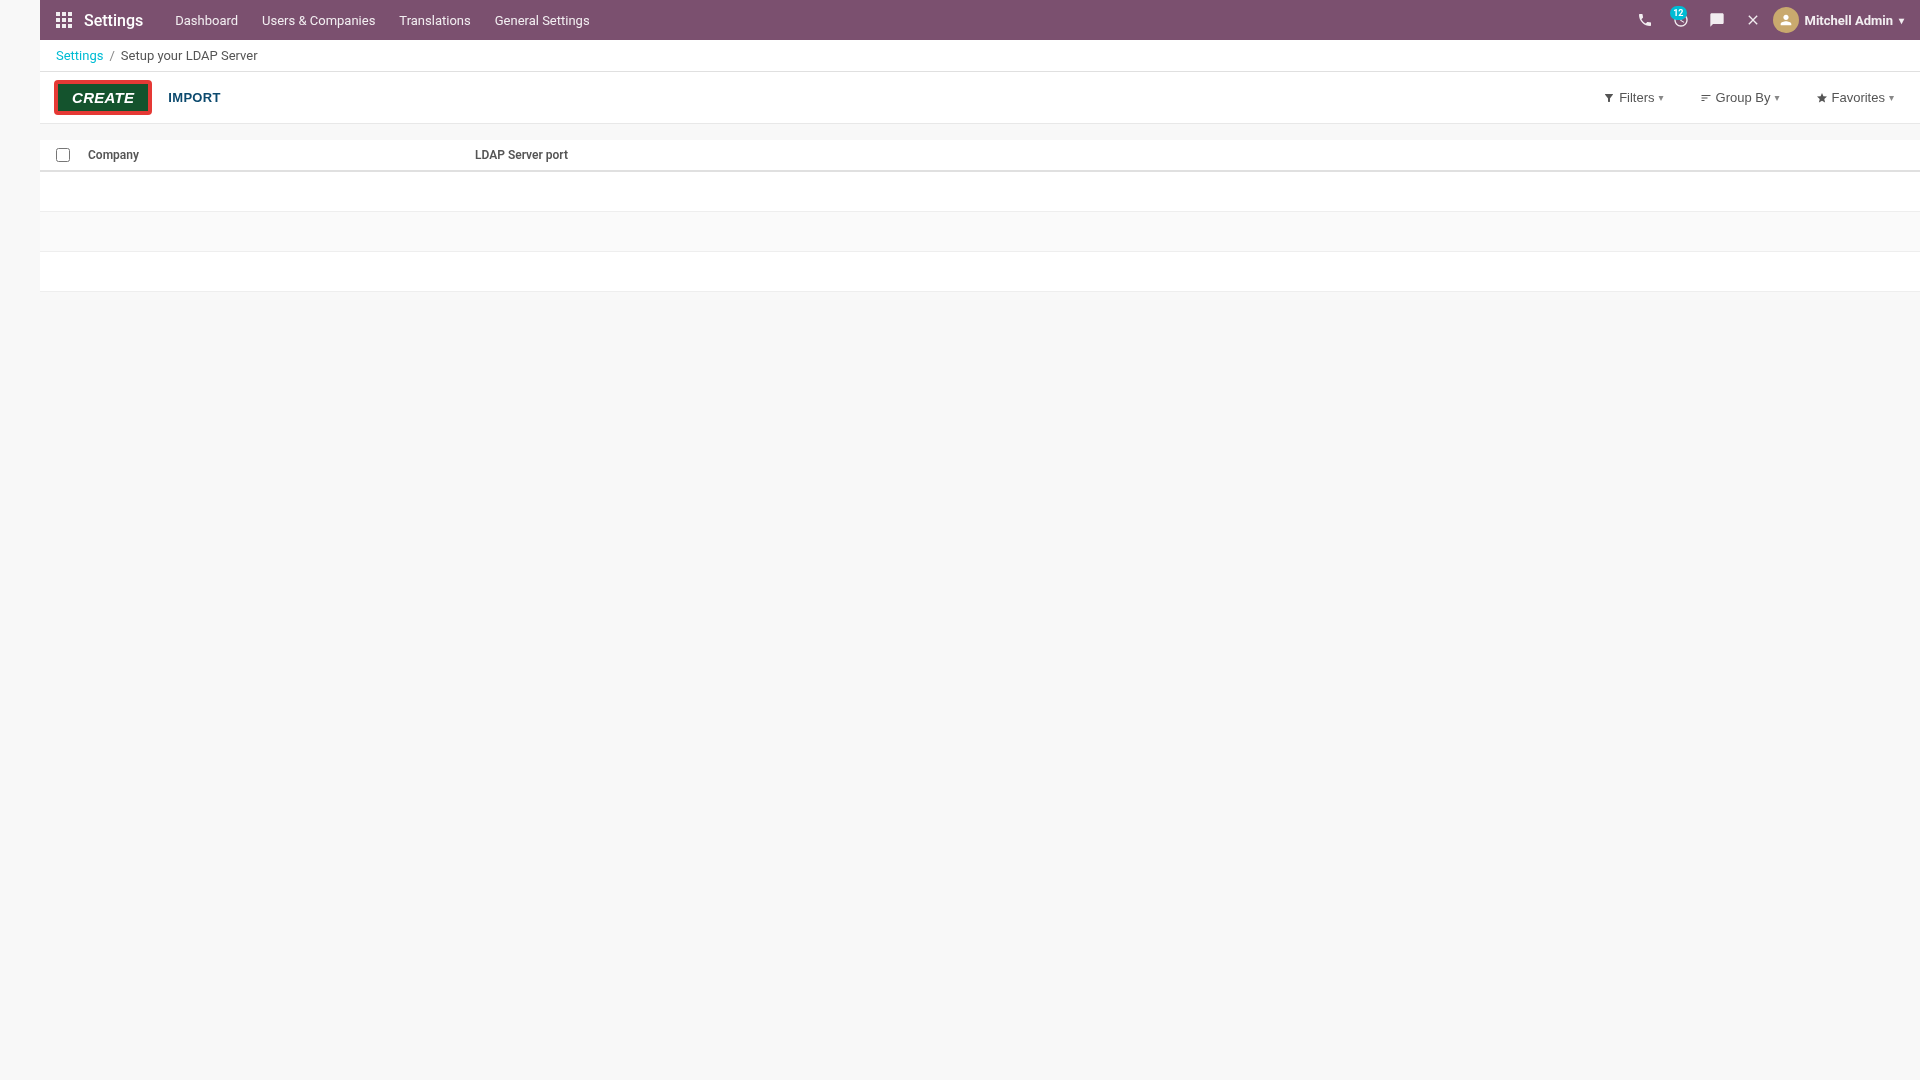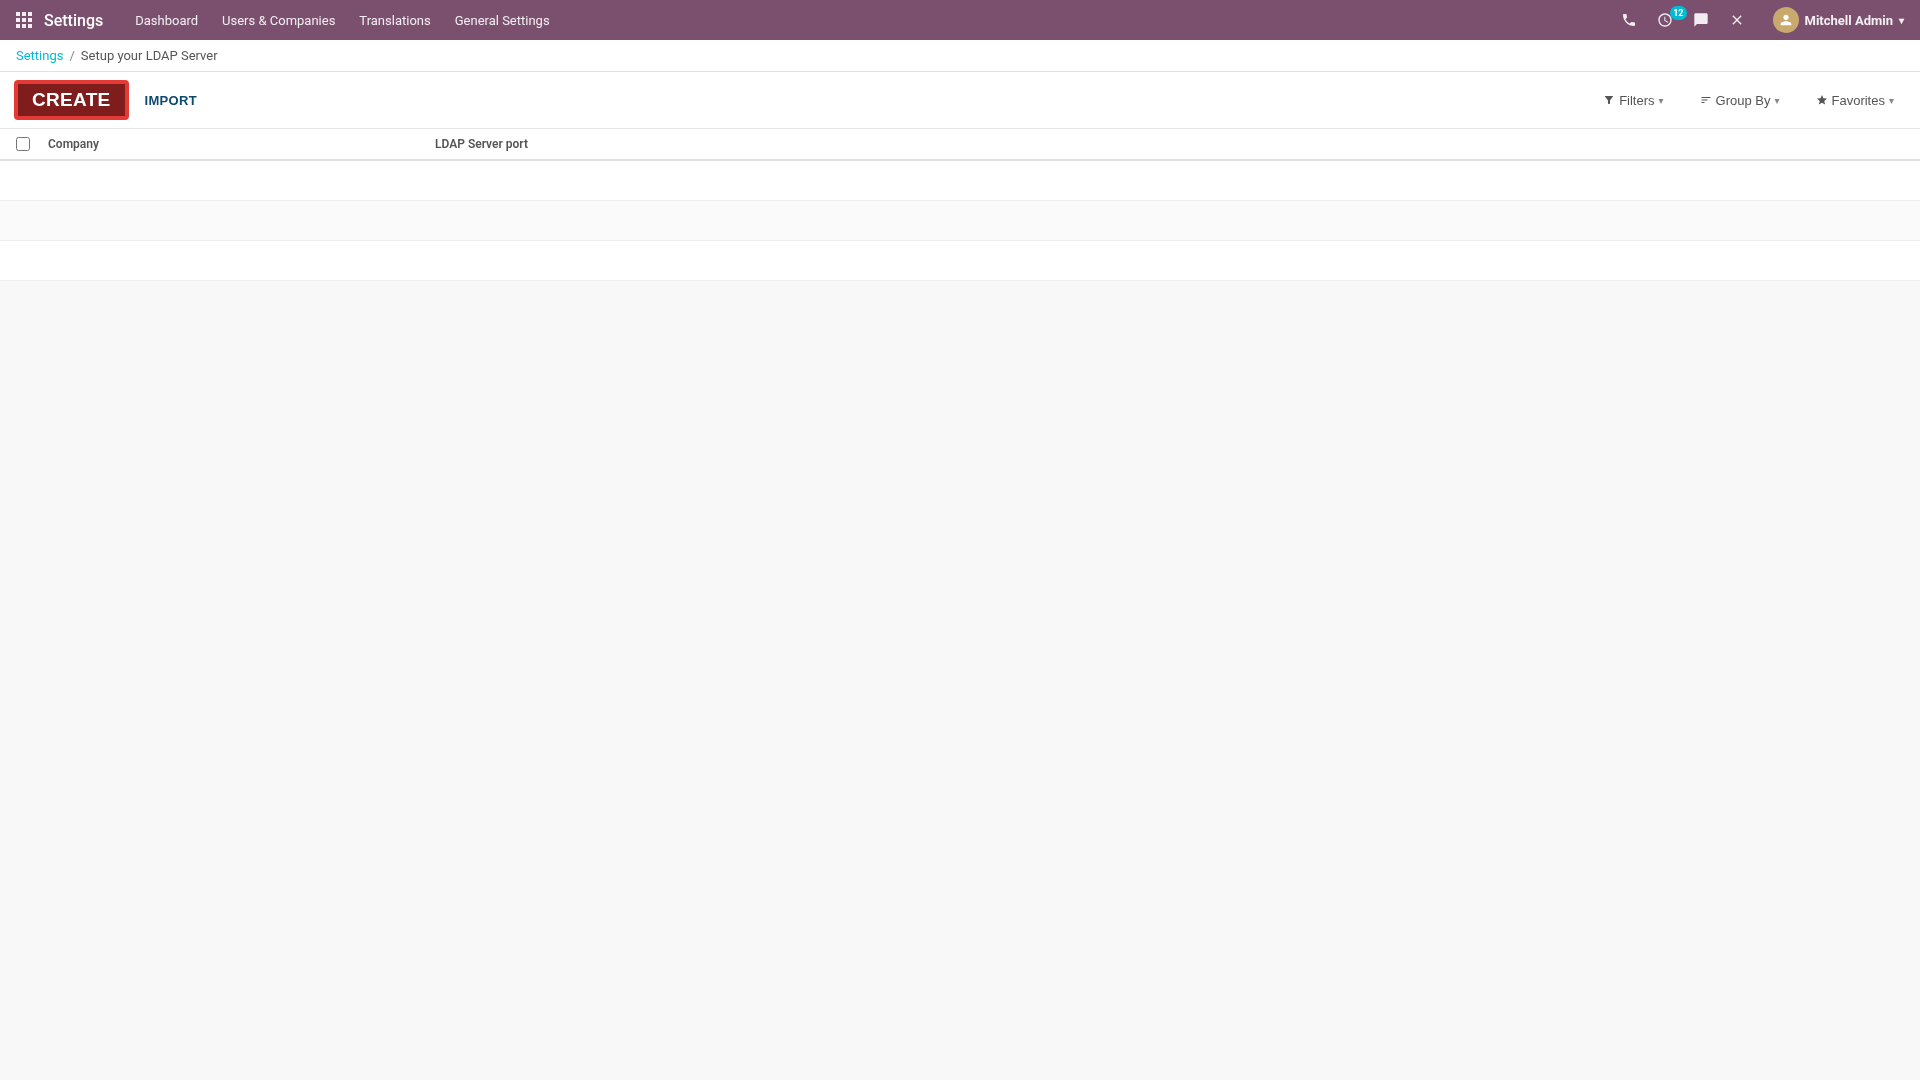--- a/index.html
+++ b/index.html
@@ -258,6 +258,7 @@
 
     .page-wrapper {
       position: relative;
+      padding-left: 40px;
     }
 
     .top-section {

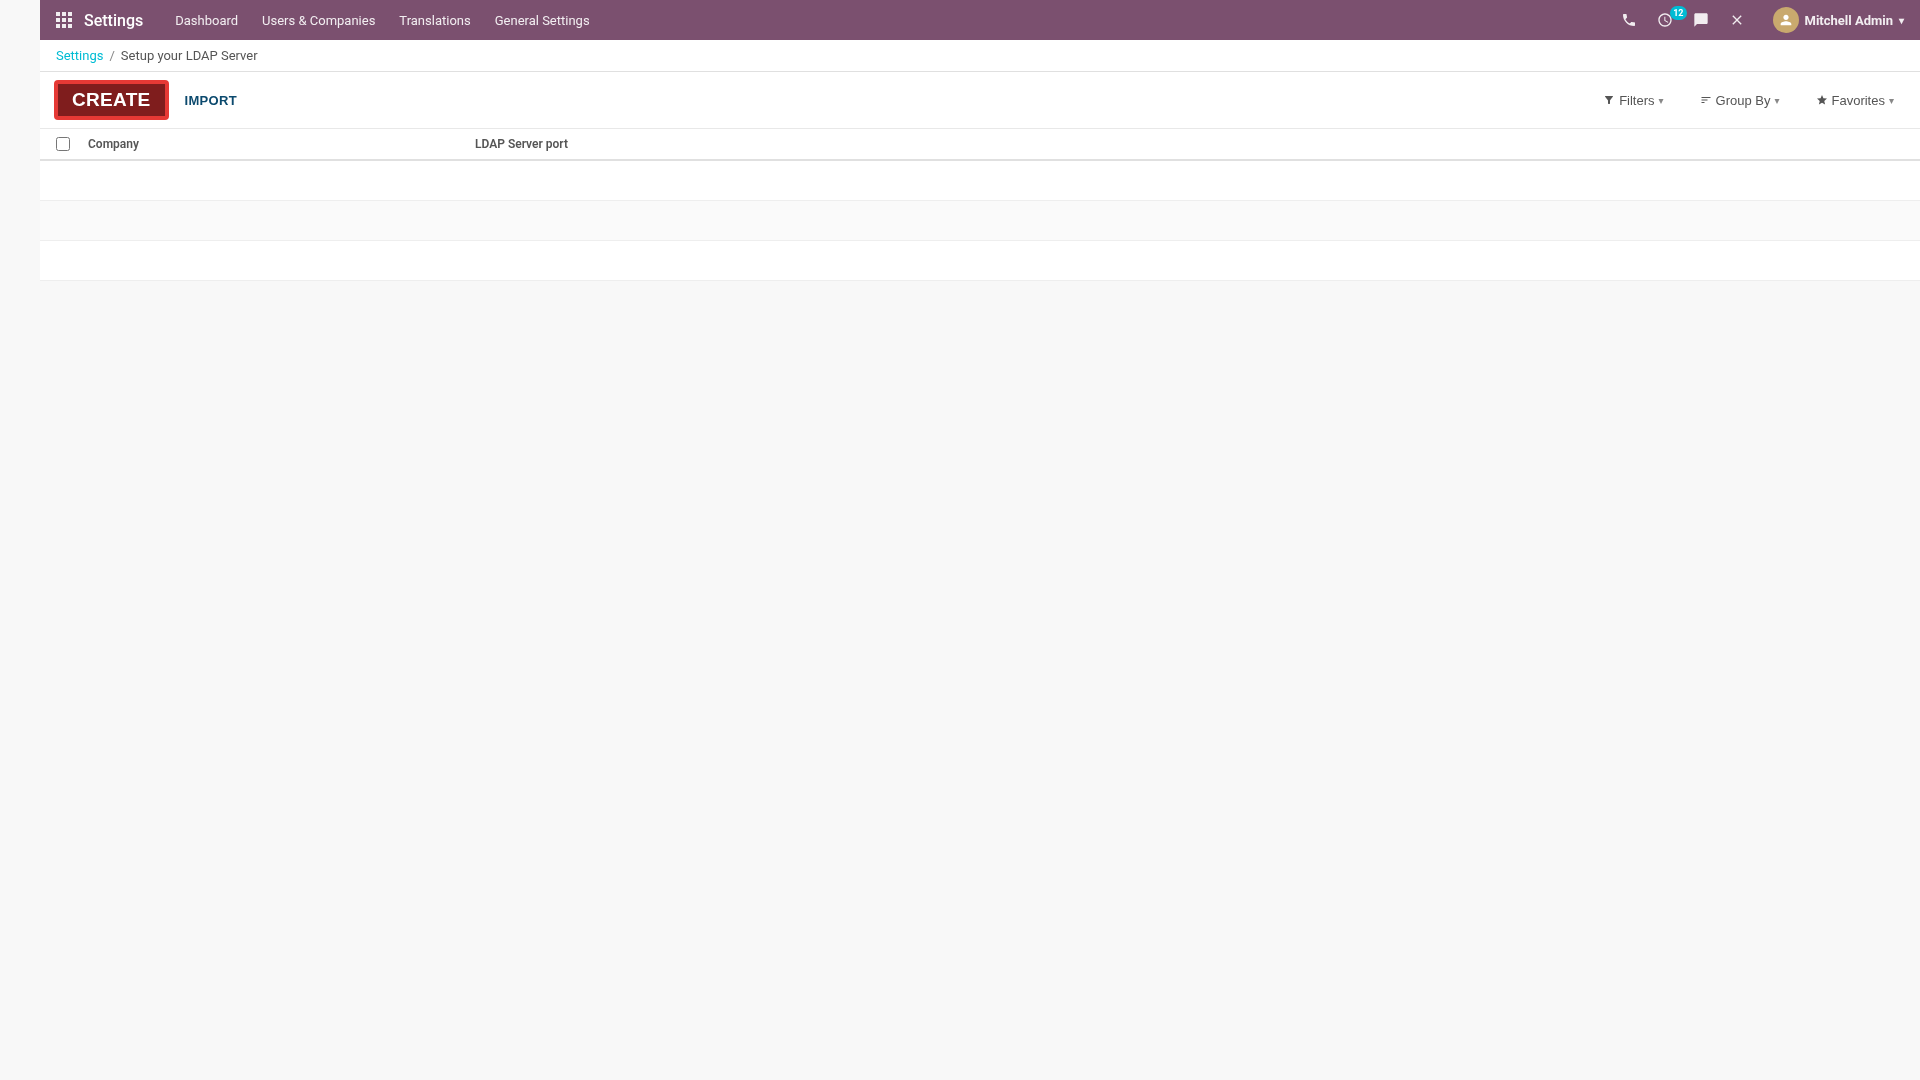--- a/index.html
+++ b/index.html
@@ -52,7 +52,7 @@
     }
     .navbar-icon-btn {
       width: 32px; height: 32px;
-      display: flex; align-items: center; justify-content: flex-start;
+      display: flex; align-items: center; justify-content: flex-end;
       cursor: pointer;
       color: rgba(255,255,255,0.9);
       font-size: 16px;

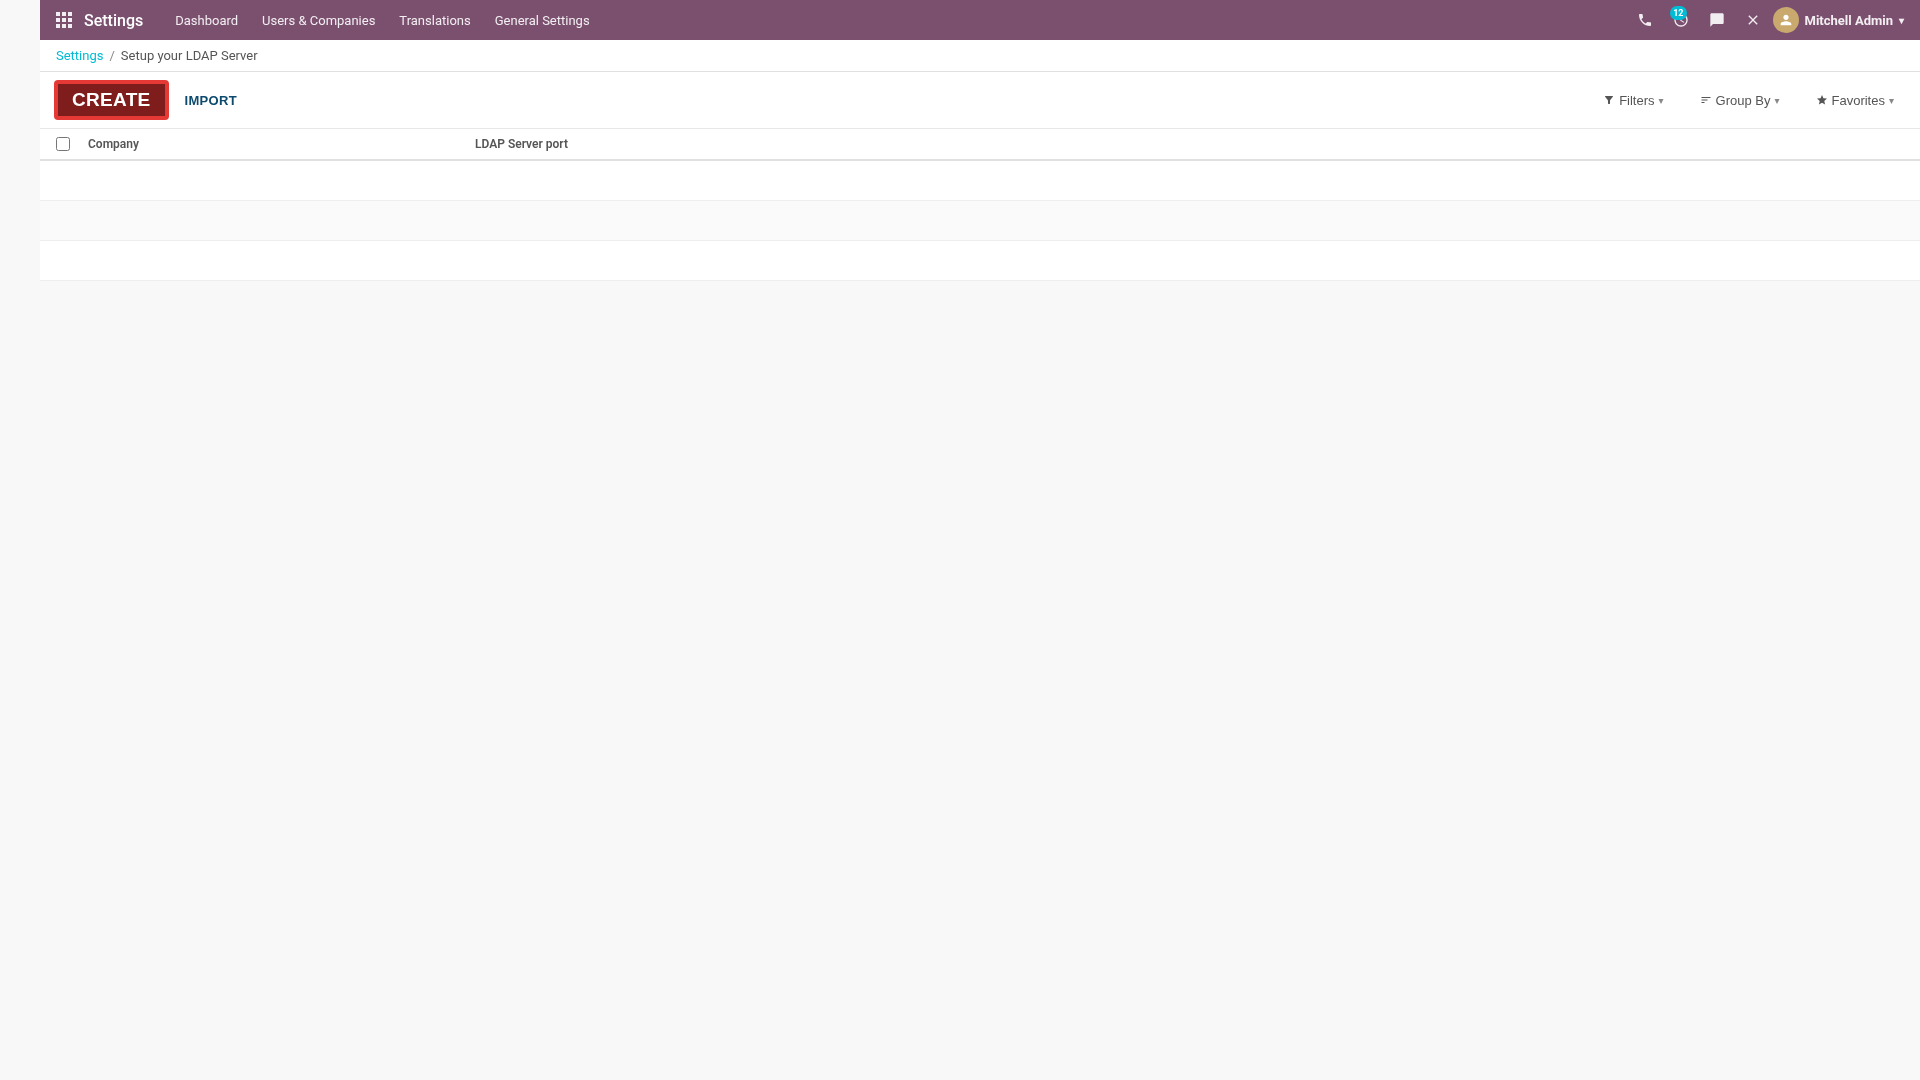--- a/index.html
+++ b/index.html
@@ -164,17 +164,18 @@
       position: relative;
     }
     .btn-create {
-      background: #7f1d1d;
+      background: #14532d;
       color: white;
       border: 2px solid #e53935;
       padding: 5px 14px;
-      font-size: 19px;
+      font-size: 15px;
       font-weight: 600;
       cursor: pointer;
       border-radius: 2px;
       outline: none;
       letter-spacing: 0.3px;
       box-shadow: 0 0 0 2px #e53935;
+      font-style: italic;
     }
     .btn-import {
       background: transparent;

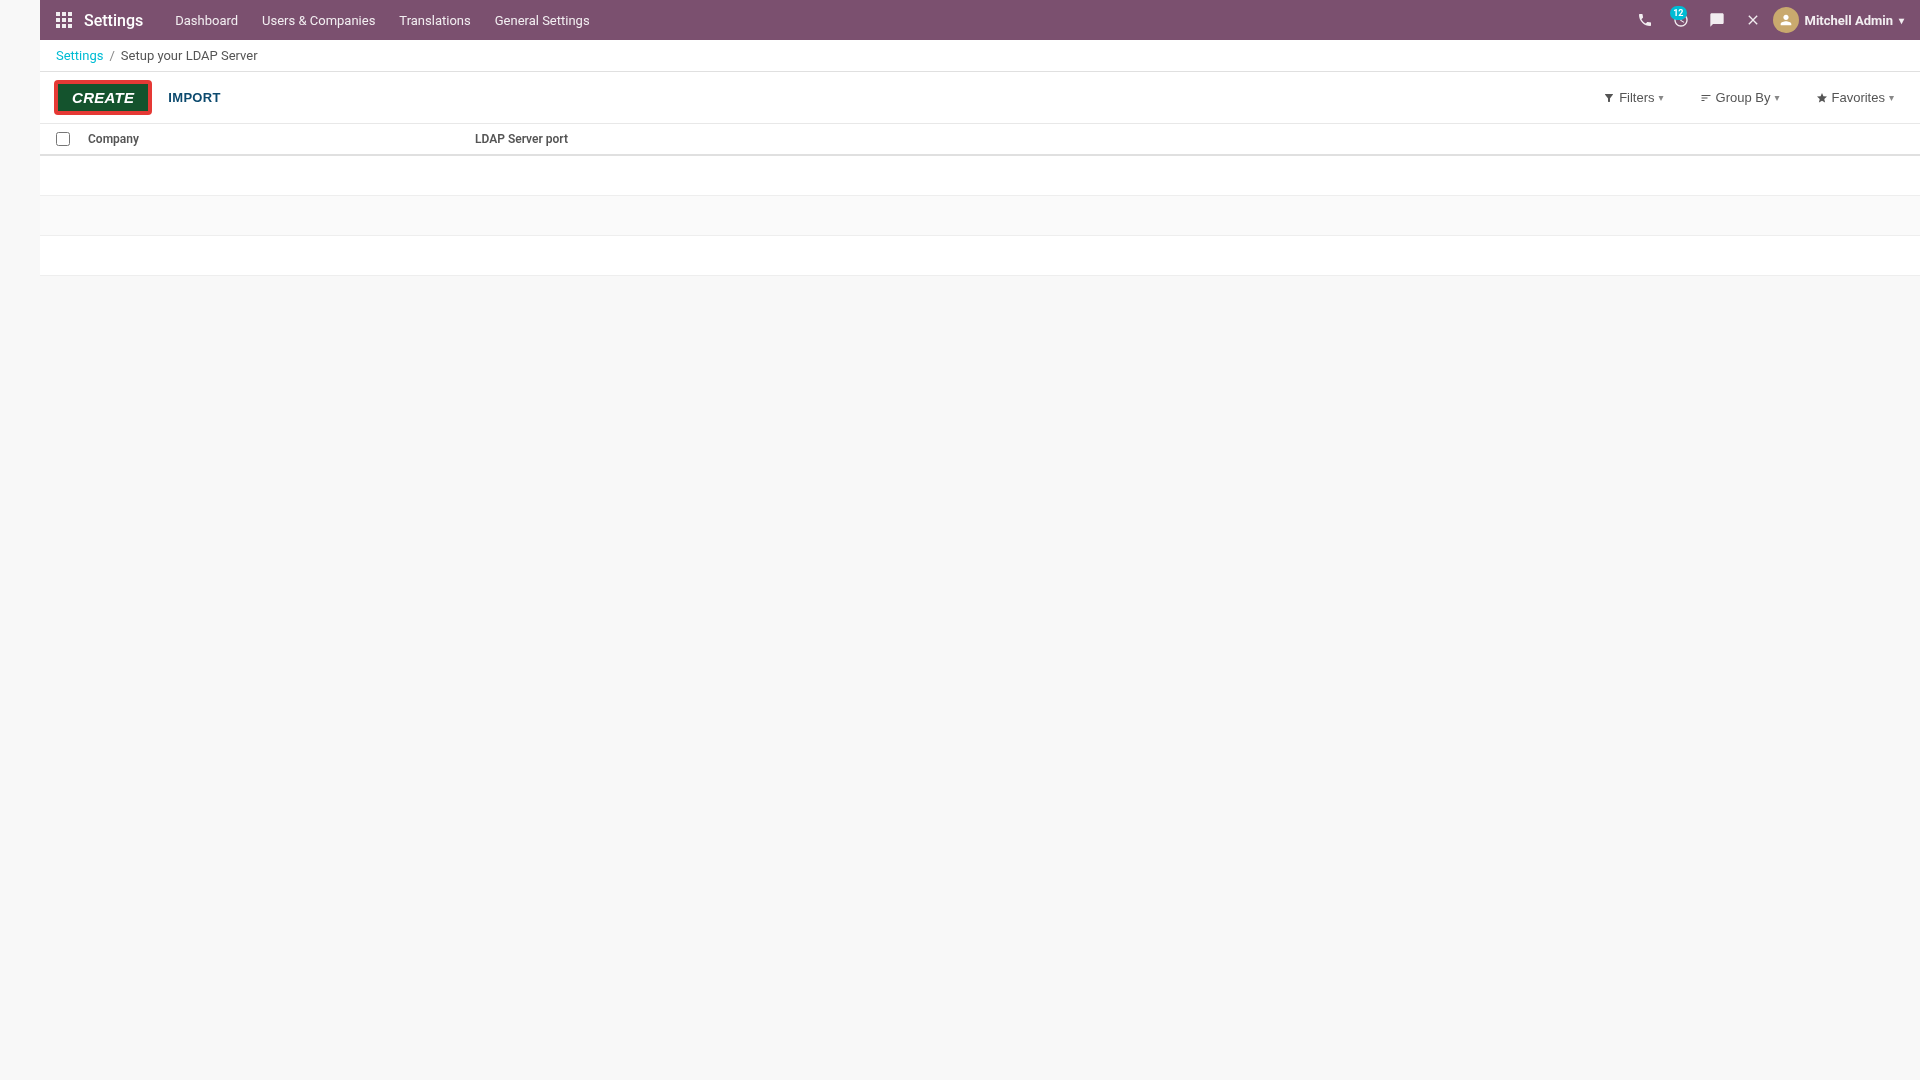--- a/index.html
+++ b/index.html
@@ -213,7 +213,7 @@
     
     .table-area {
       background: white;
-      margin-top: 0;
+      margin-top: 16px;
     }
     .table-header {
       display: flex;

